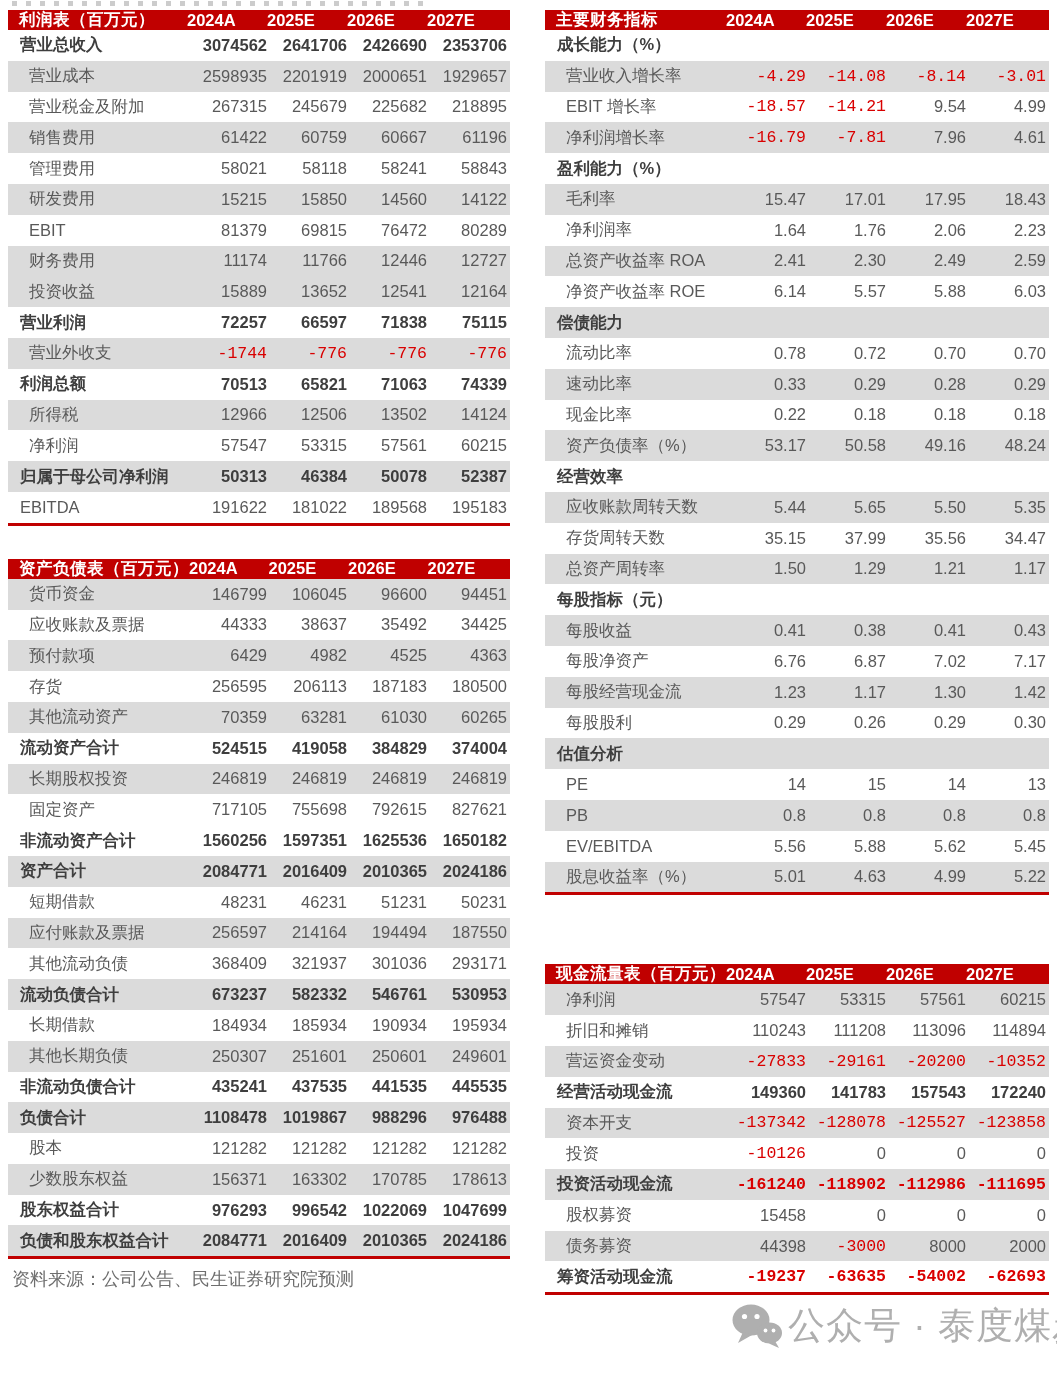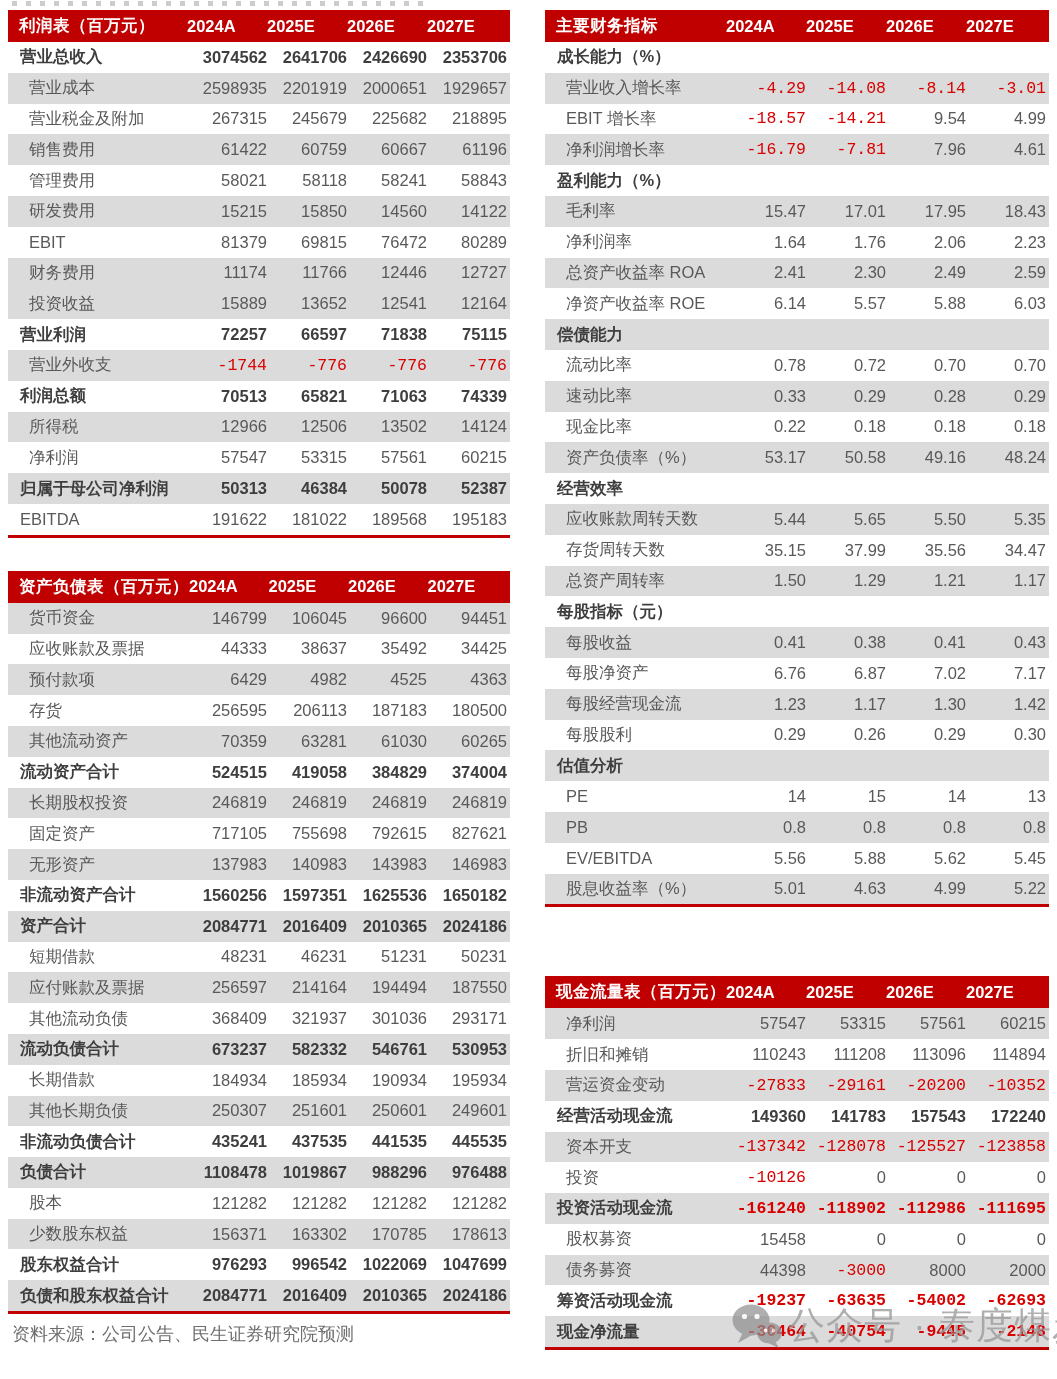--- a/index.html
+++ b/index.html
@@ -22,7 +22,7 @@
   .col-right{left:545px;width:504px;}
   .fin-table{width:100%;}
   .thead{
-    display:flex;align-items:center;height:32px;background:var(--red);
+    display:flex;align-items:center;height:20px;background:var(--red);
     color:#ffffff;font-weight:bold;font-size:16.5px;padding-right:3px;
   }
   .ttitle{flex:1;padding-left:11px;white-space:nowrap;letter-spacing:0.5px;}

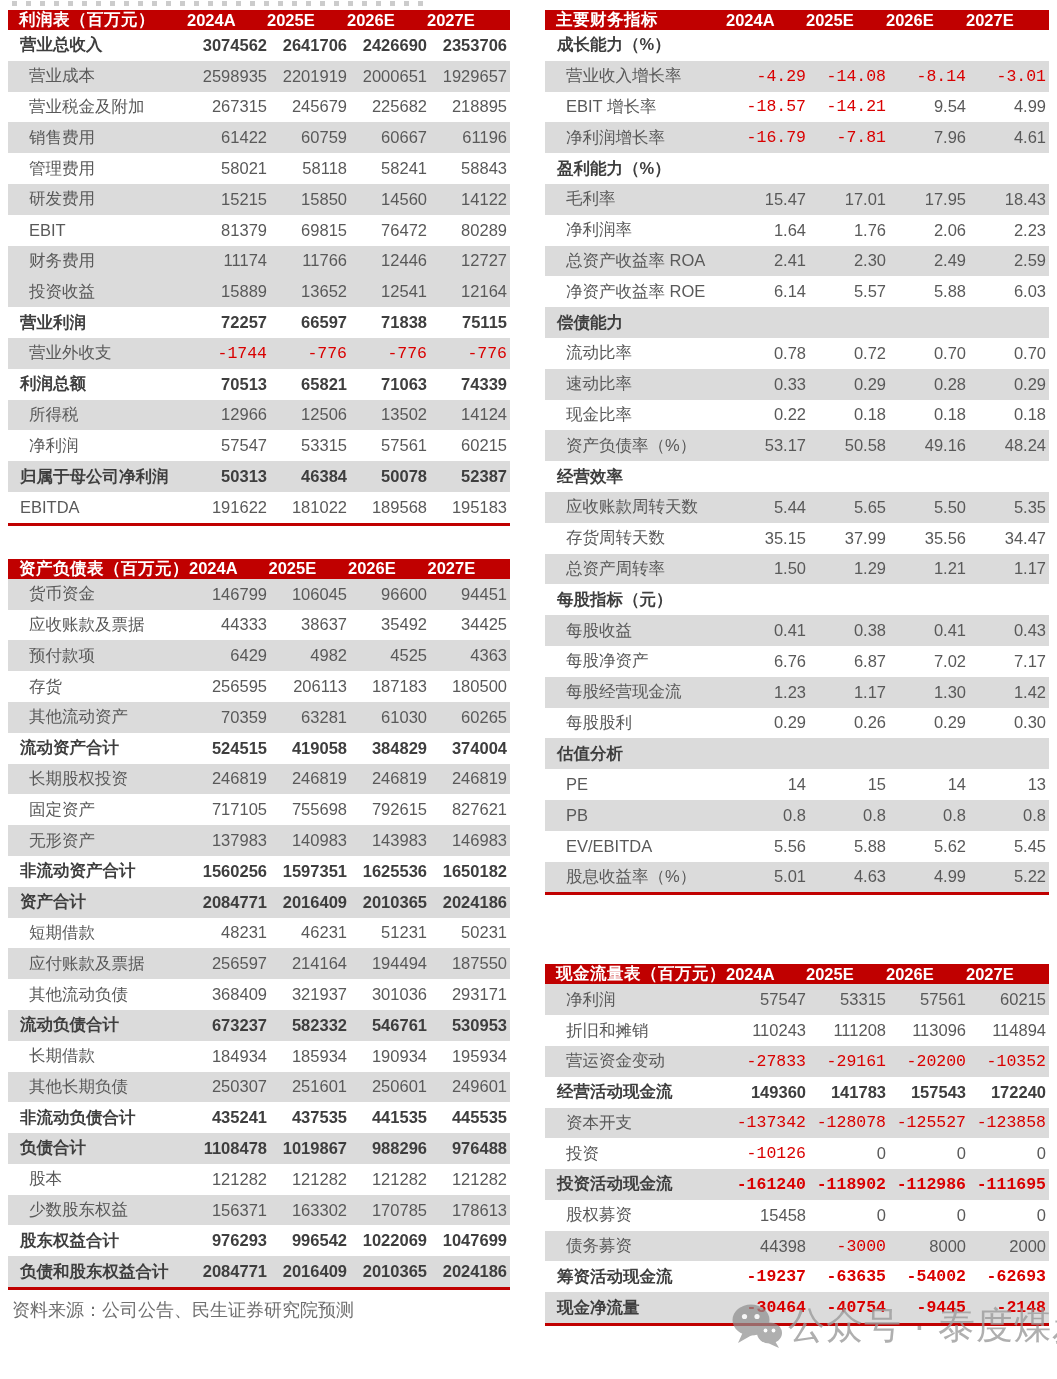--- a/index.html
+++ b/index.html
@@ -246,13 +246,6 @@
           <div class="val">755698</div>
           <div class="val">792615</div>
           <div class="val">827621</div>
-        </div>
-        <div class="trow stripe">
-          <div class="lbl ind">无形资产</div>
-          <div class="val">137983</div>
-          <div class="val">140983</div>
-          <div class="val">143983</div>
-          <div class="val">146983</div>
         </div>
         <div class="trow em">
           <div class="lbl">非流动资产合计</div>

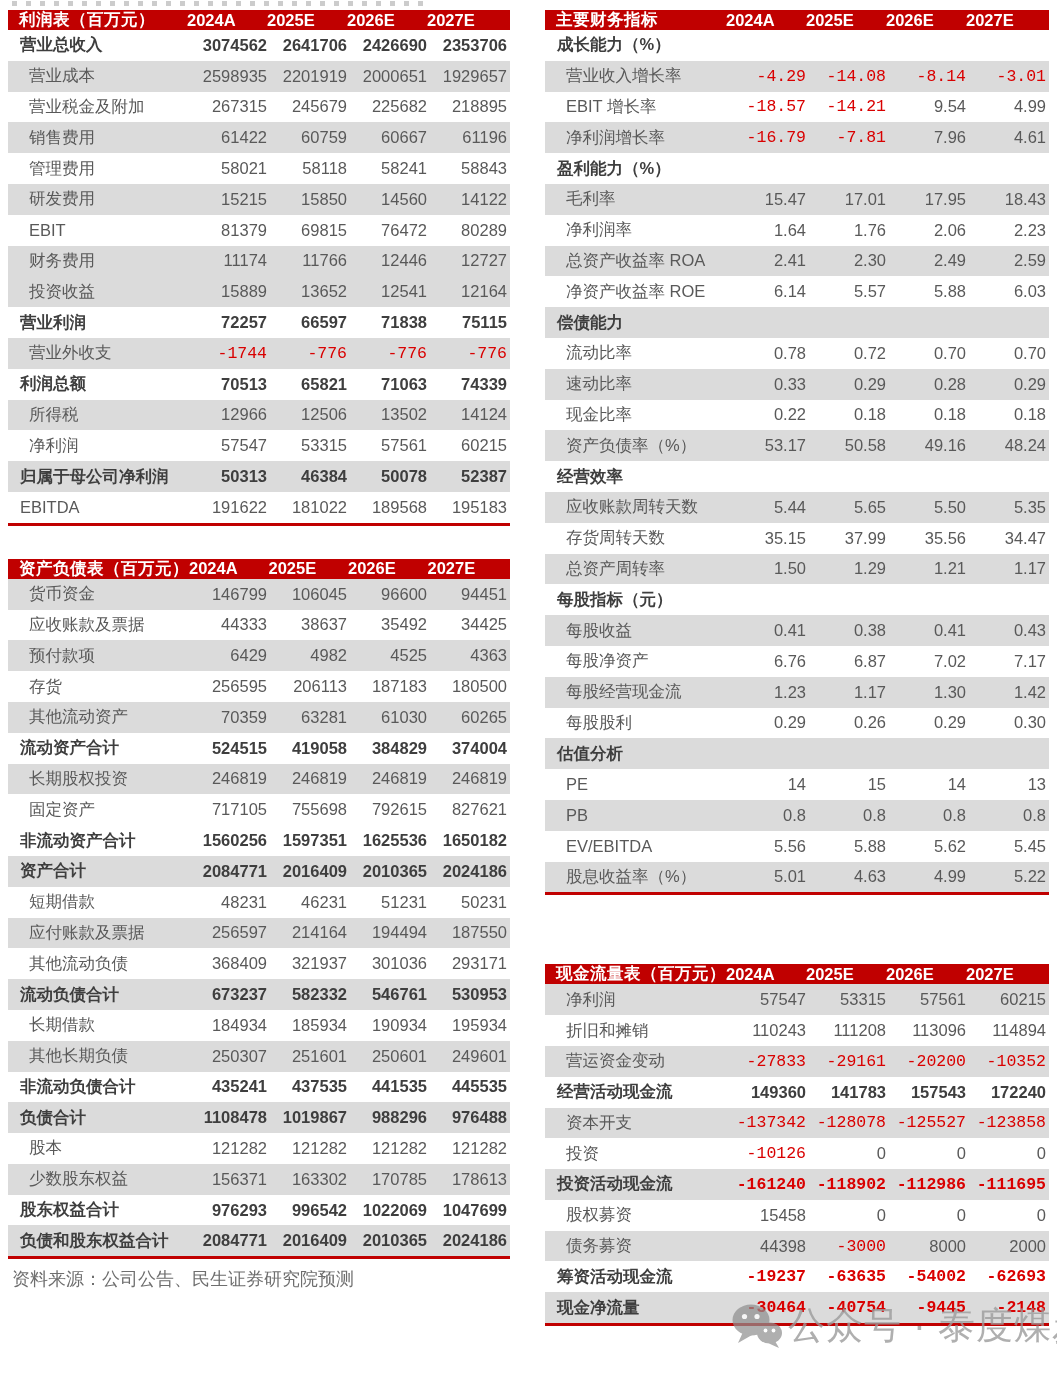--- a/index.html
+++ b/index.html
@@ -634,13 +634,6 @@
           <div class="val neg">-63635</div>
           <div class="val neg">-54002</div>
           <div class="val neg">-62693</div>
-        </div>
-        <div class="trow stripe em">
-          <div class="lbl">现金净流量</div>
-          <div class="val neg">-30464</div>
-          <div class="val neg">-40754</div>
-          <div class="val neg">-9445</div>
-          <div class="val neg">-2148</div>
         </div>
         <div class="tline"></div>
       </section>

